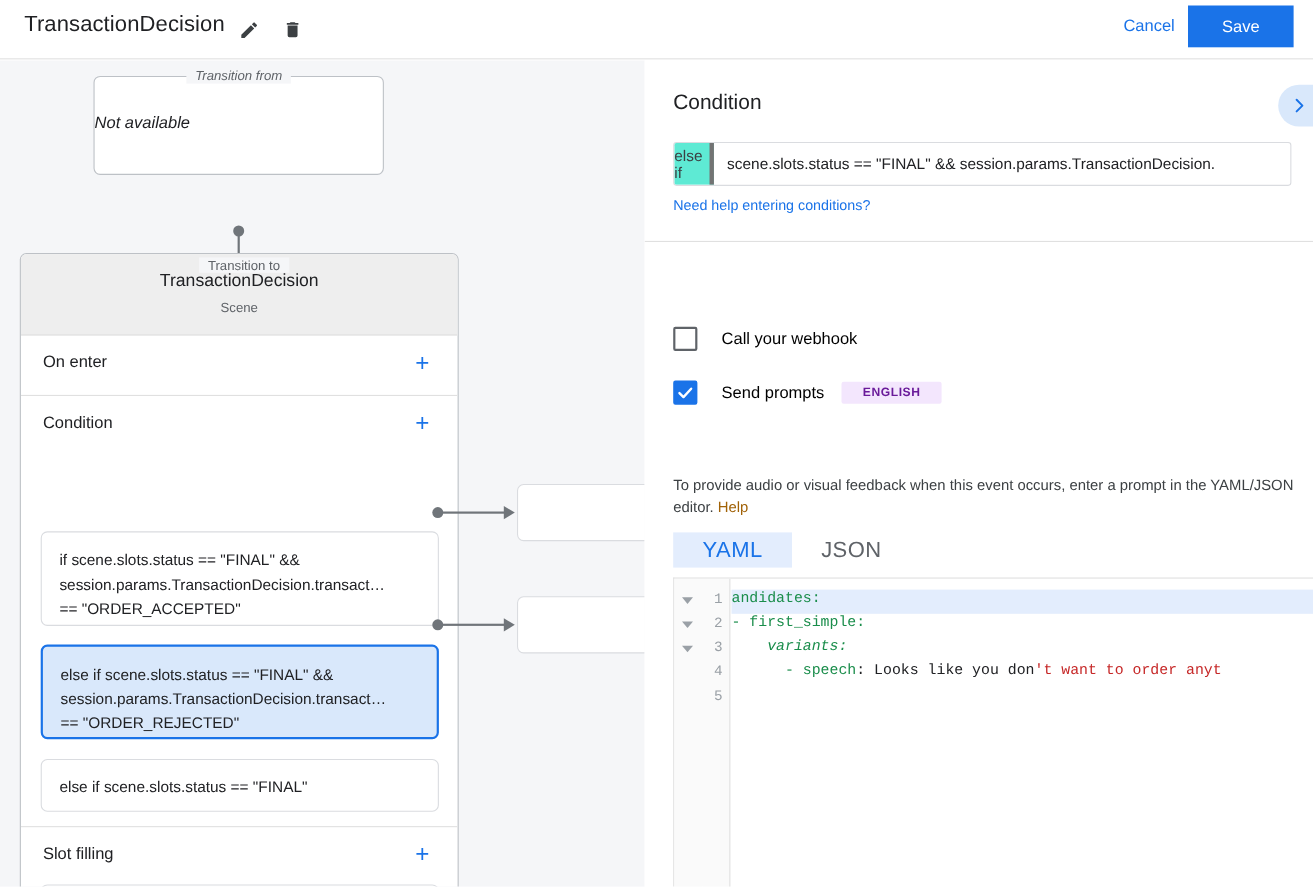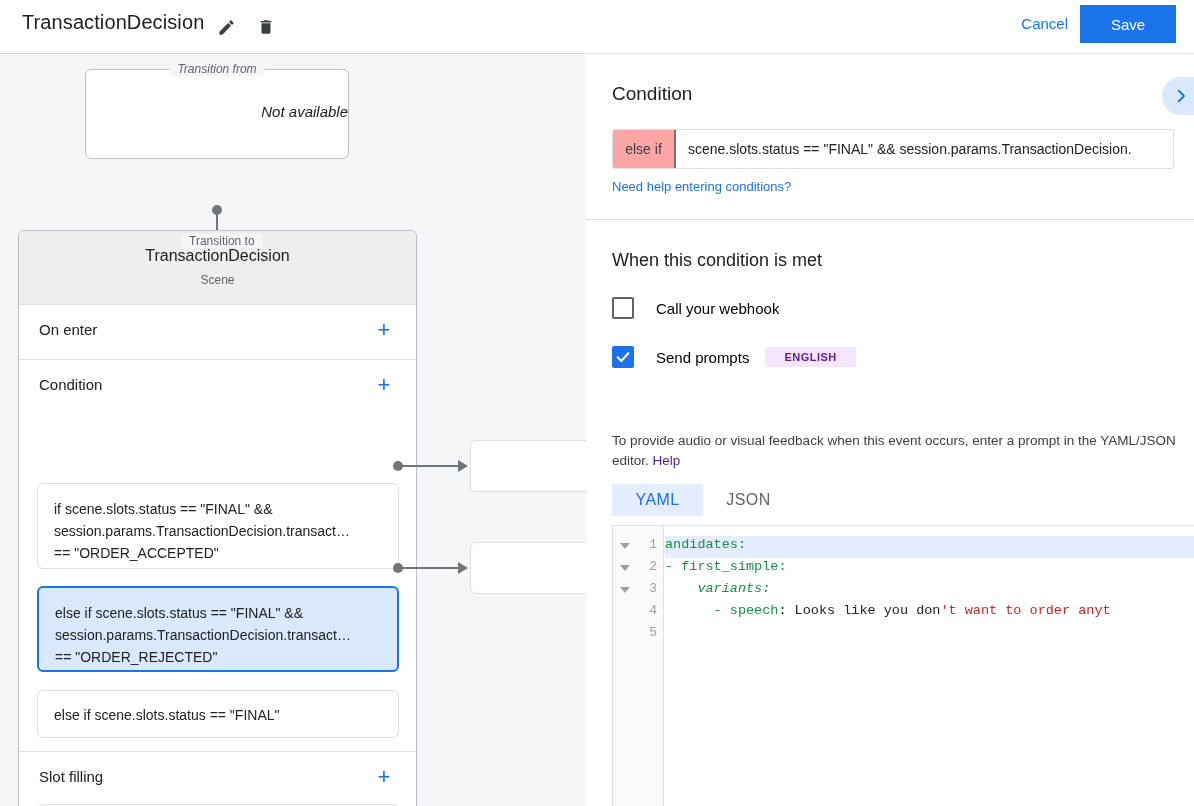--- a/index.html
+++ b/index.html
@@ -74,7 +74,7 @@
   }
   #transition-from-value {
     position: absolute; left: 0; right: 0; top: 33px;
-    text-align: right; font-size: 15px; color: #202124;
+    text-align: left; font-size: 15px; color: #202124;
   }
 
   

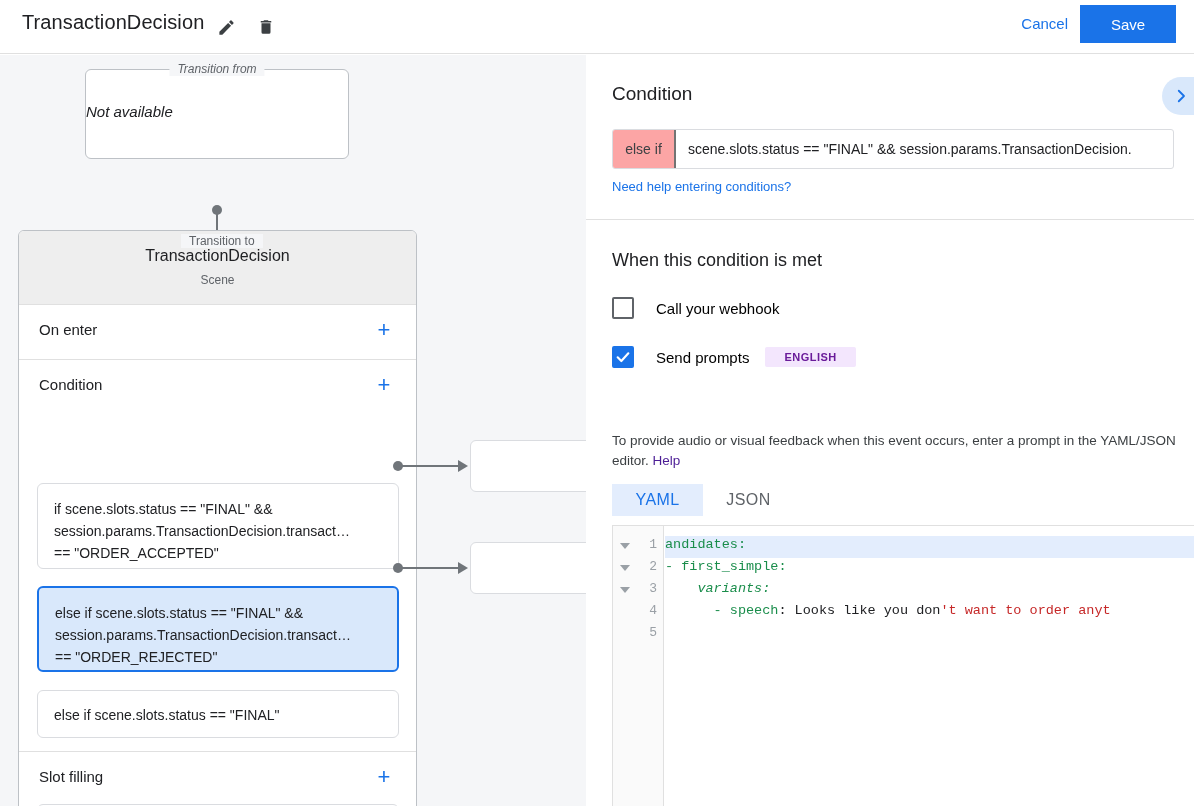--- a/index.html
+++ b/index.html
@@ -213,9 +213,9 @@
     background: #fff;
   }
   #cond-prefix {
-    width: 63px; height: 100%;
-    background: #fca5a5;
-    border-right: 2px solid #737373;
+    width: 36px; height: 100%;
+    background: #5eead4;
+    border-right: 4px solid #737373;
     display: flex; align-items: center; justify-content: center;
     font-size: 14px; color: #3c4043;
   }

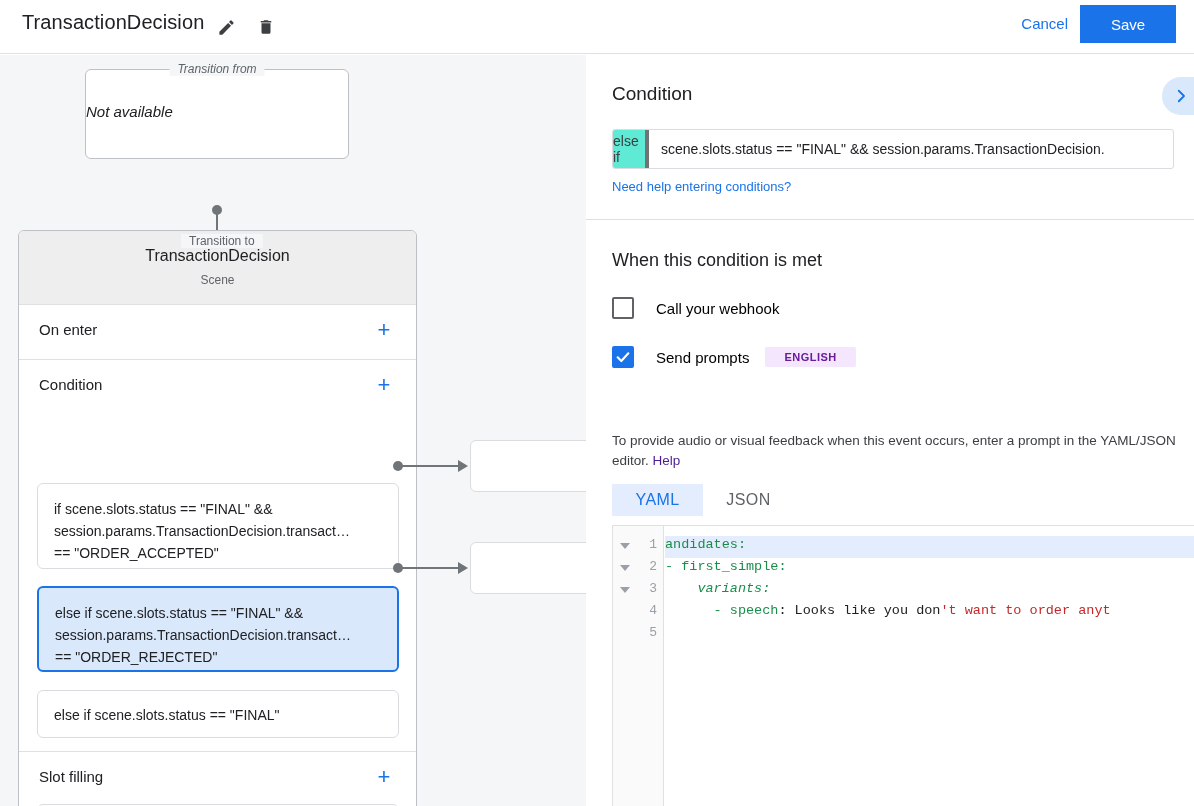--- a/index.html
+++ b/index.html
@@ -442,7 +442,6 @@
 
   <div id="panel-divider"></div>
 
-  <div id="met-title">When this condition is met</div>
 
   <div class="cb-row" id="webhook-row">
     <span class="cb"></span>

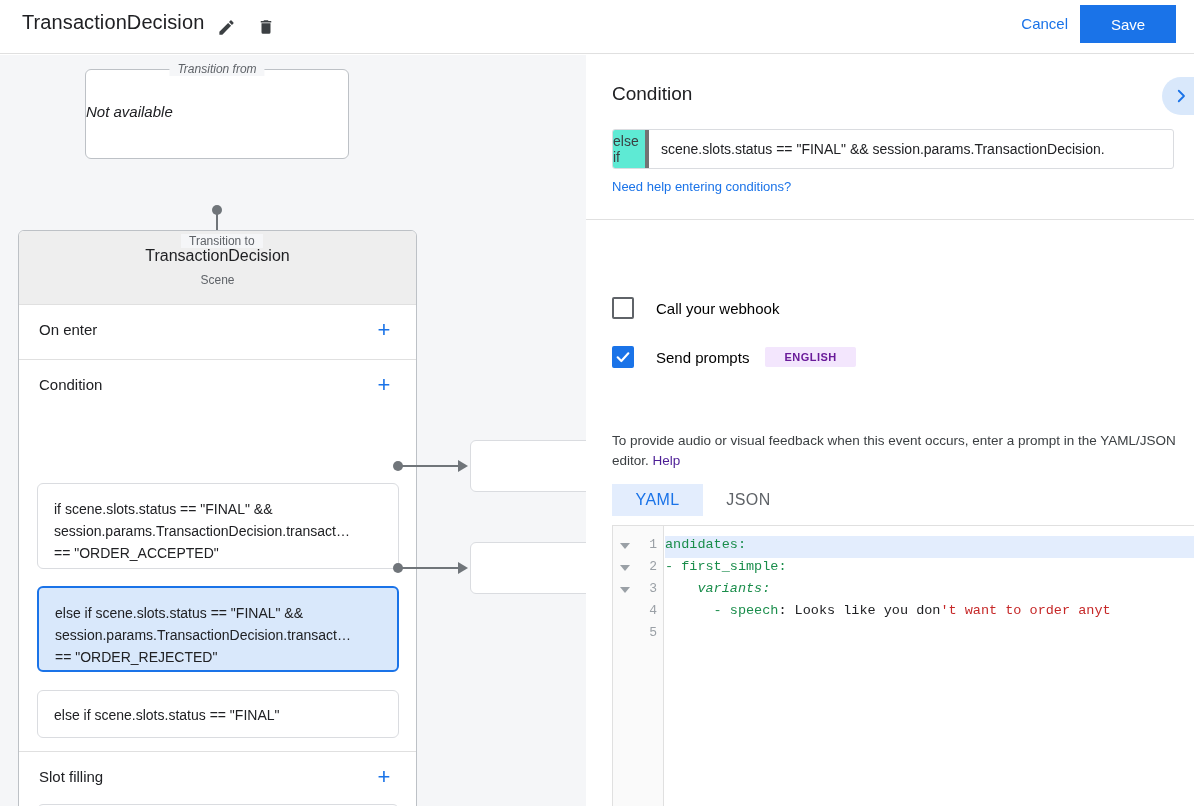--- a/index.html
+++ b/index.html
@@ -269,7 +269,7 @@
     position: absolute; left: 26px; top: 376px; width: 566px;
     font-size: 13.5px; color: #3c4043; line-height: 20px;
   }
-  #prompts-desc a { color: #4c1d95; text-decoration: none; }
+  #prompts-desc a { color: #a16207; text-decoration: none; }
 
   
   #editor-tabs {

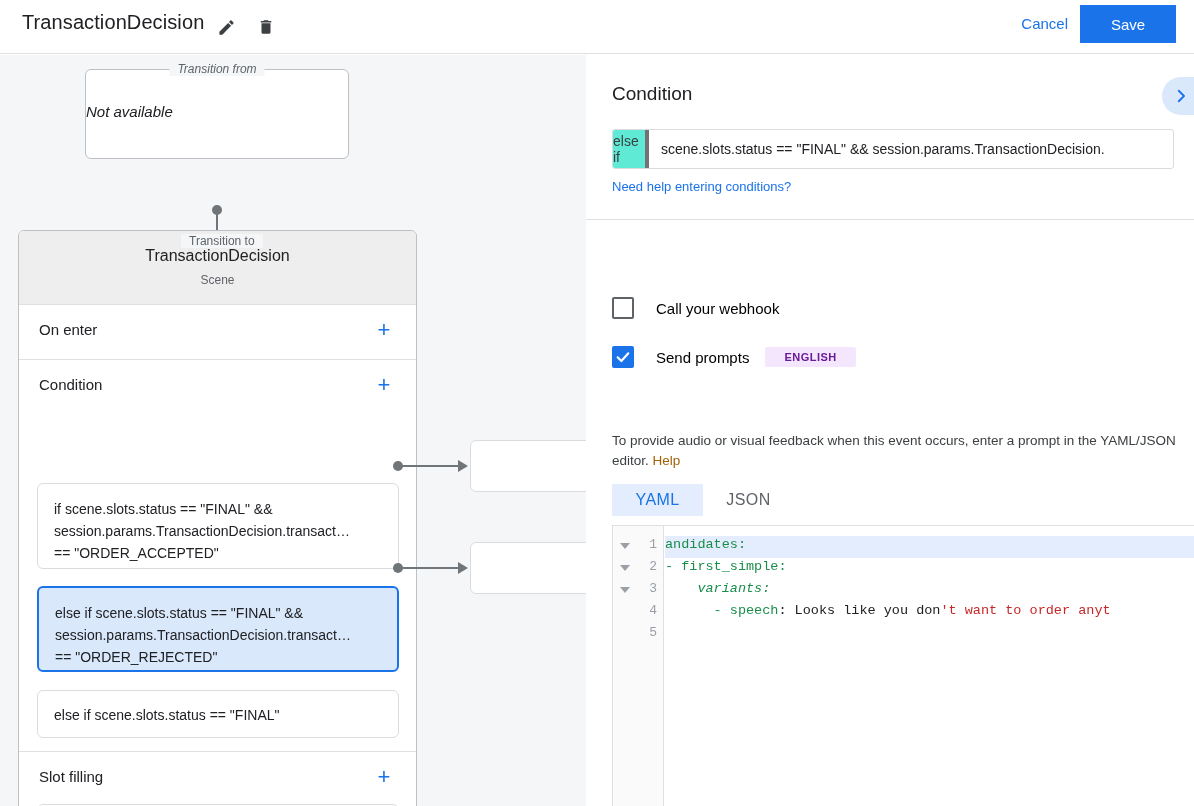--- a/index.html
+++ b/index.html
@@ -277,9 +277,9 @@
     display: flex;
   }
   .ed-tab {
-    width: 91px; height: 32px;
+    width: 108px; height: 32px;
     display: flex; align-items: center; justify-content: center;
-    font-size: 16px; color: #5f6368; cursor: pointer;
+    font-size: 20px; color: #5f6368; cursor: pointer;
     letter-spacing: .4px;
   }
   .ed-tab.active { background: #e3edfd; color: #1a73e8; font-weight: 500; }

